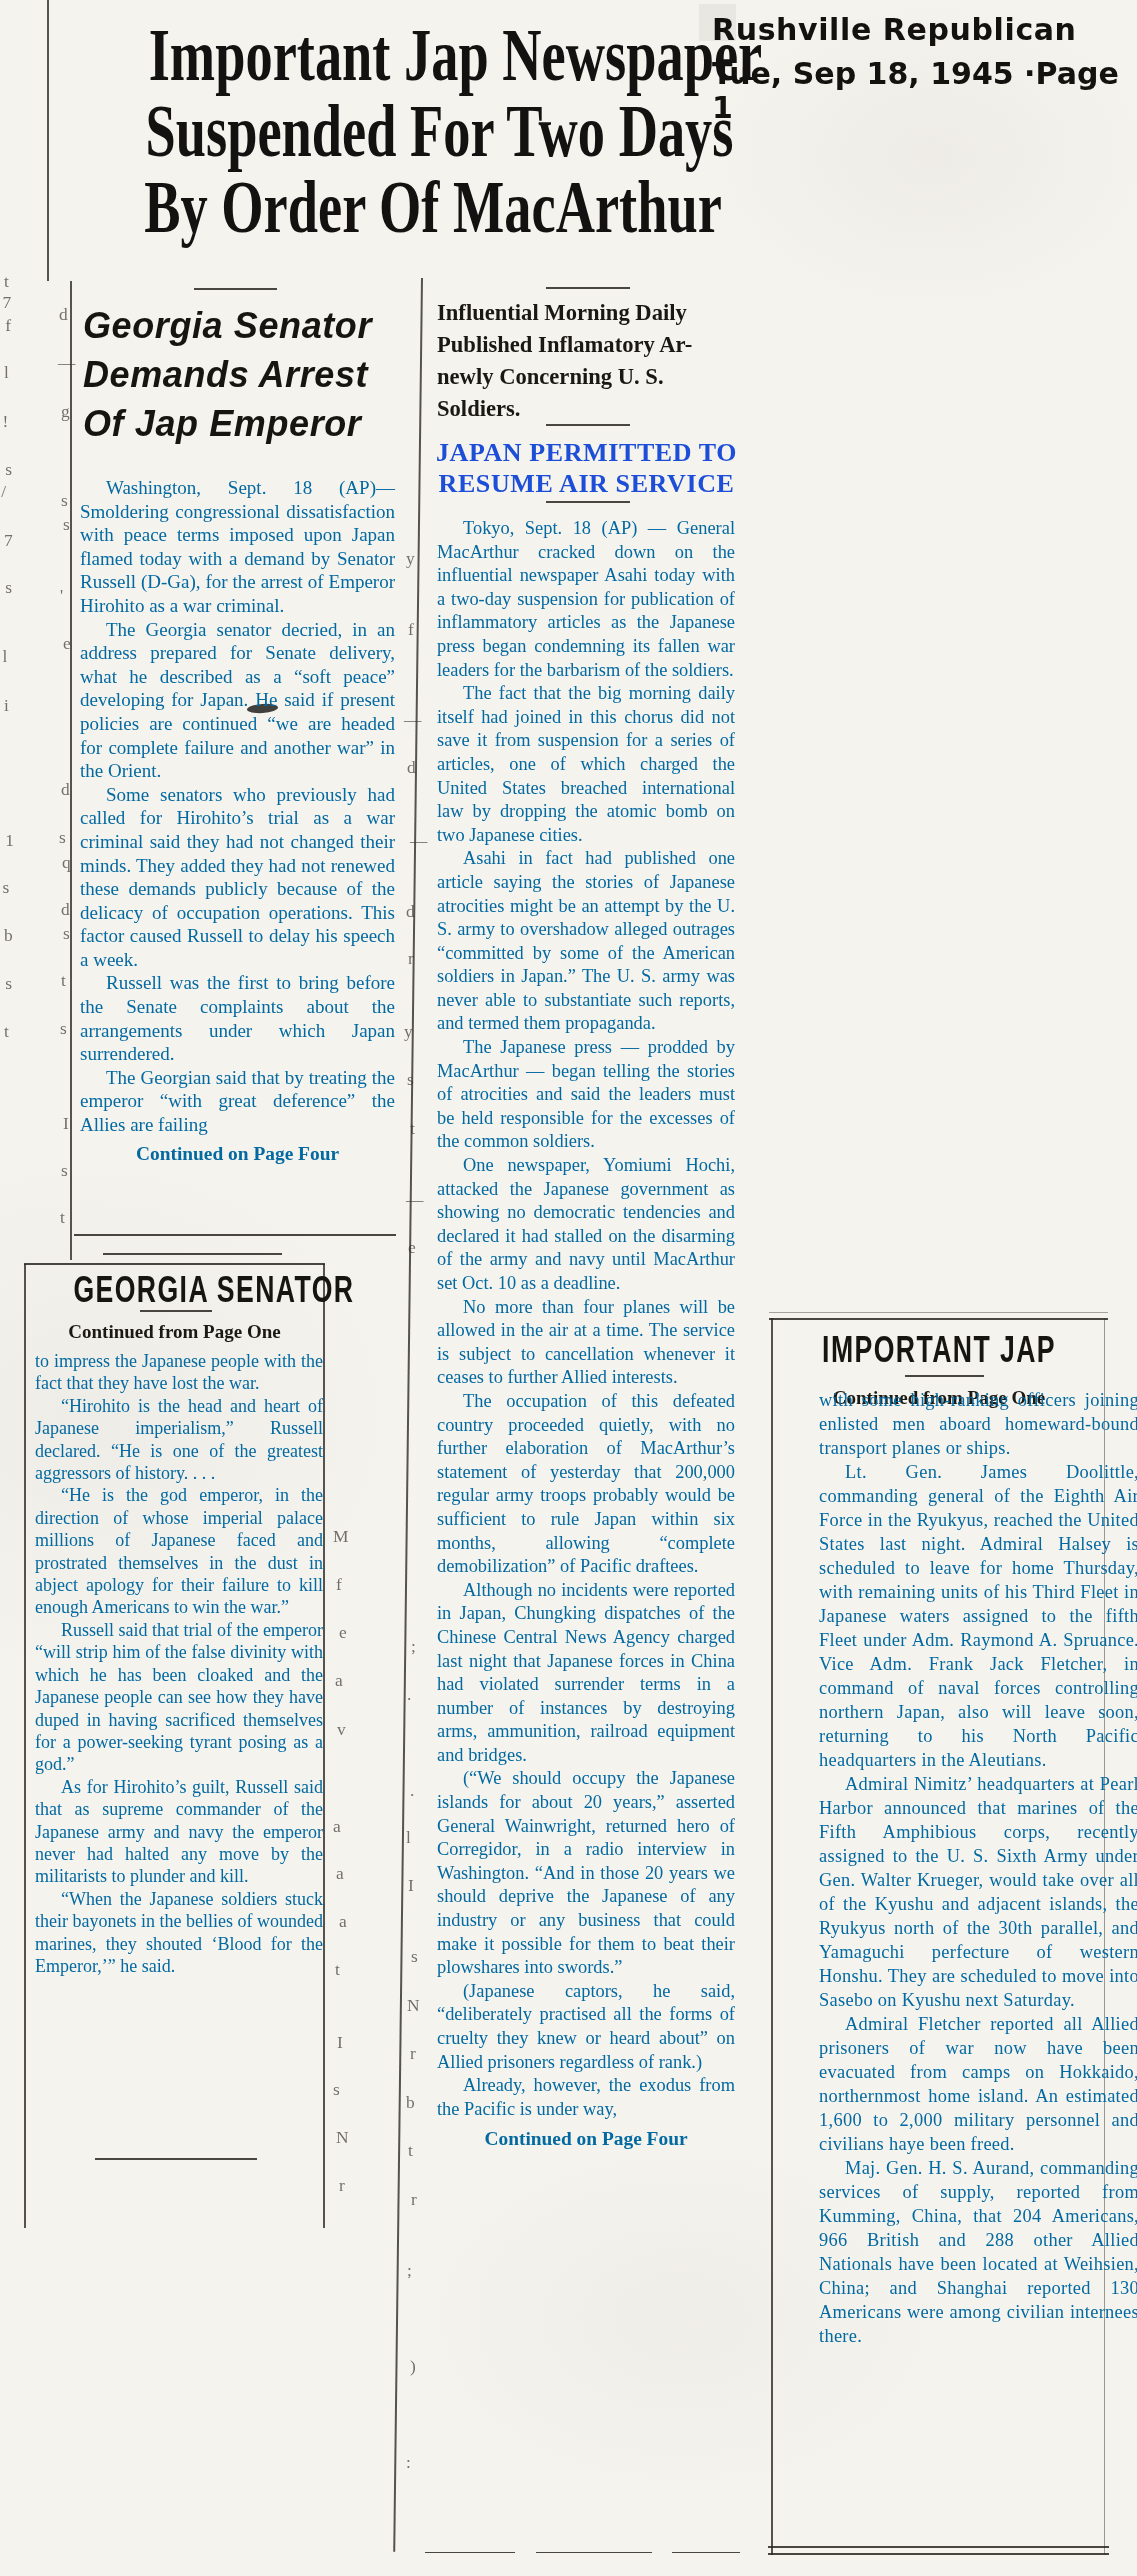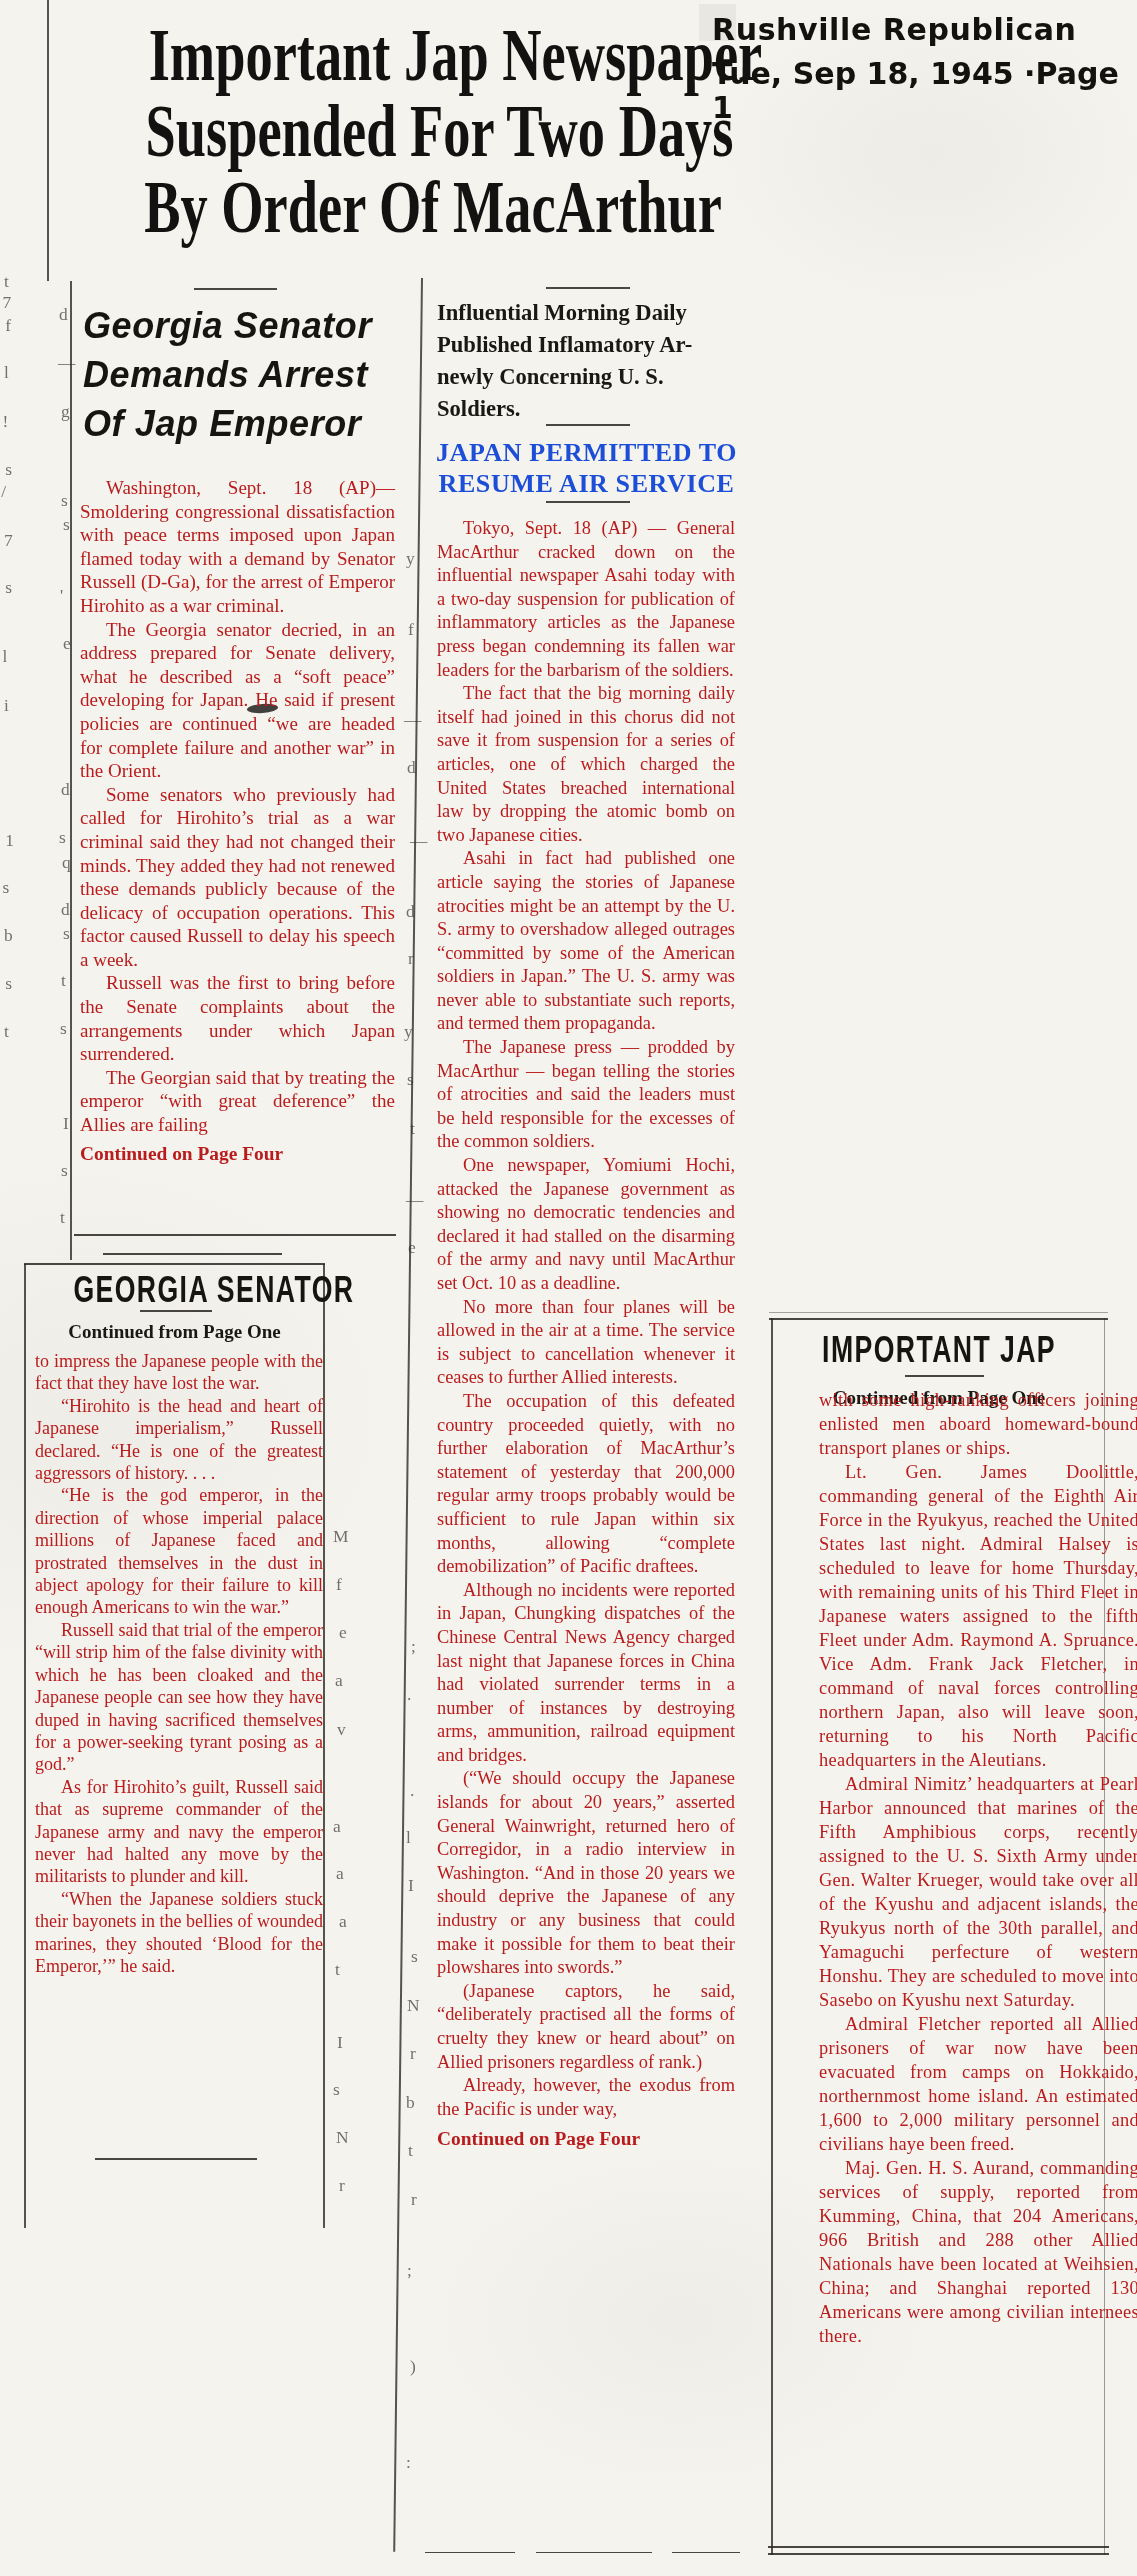--- a/index.html
+++ b/index.html
@@ -28,7 +28,7 @@
   
   .georgia-headline{position:absolute;left:83px;top:301px;width:323px;font-family:"Liberation Sans",sans-serif;font-style:italic;font-weight:700;font-size:36px;line-height:49px;letter-spacing:0.6px;color:#17150f;}
   
-  .body-text{position:absolute;text-align:justify;color:#b91c1c;}
+  .body-text{position:absolute;text-align:justify;color:#0369a1;}
   .body-text p{margin:0;text-indent:26px;}
   .noindent-first p:first-child{text-indent:0;}
   .col-left-body{left:80px;top:476px;width:315px;font-size:19px;line-height:23.6px;}

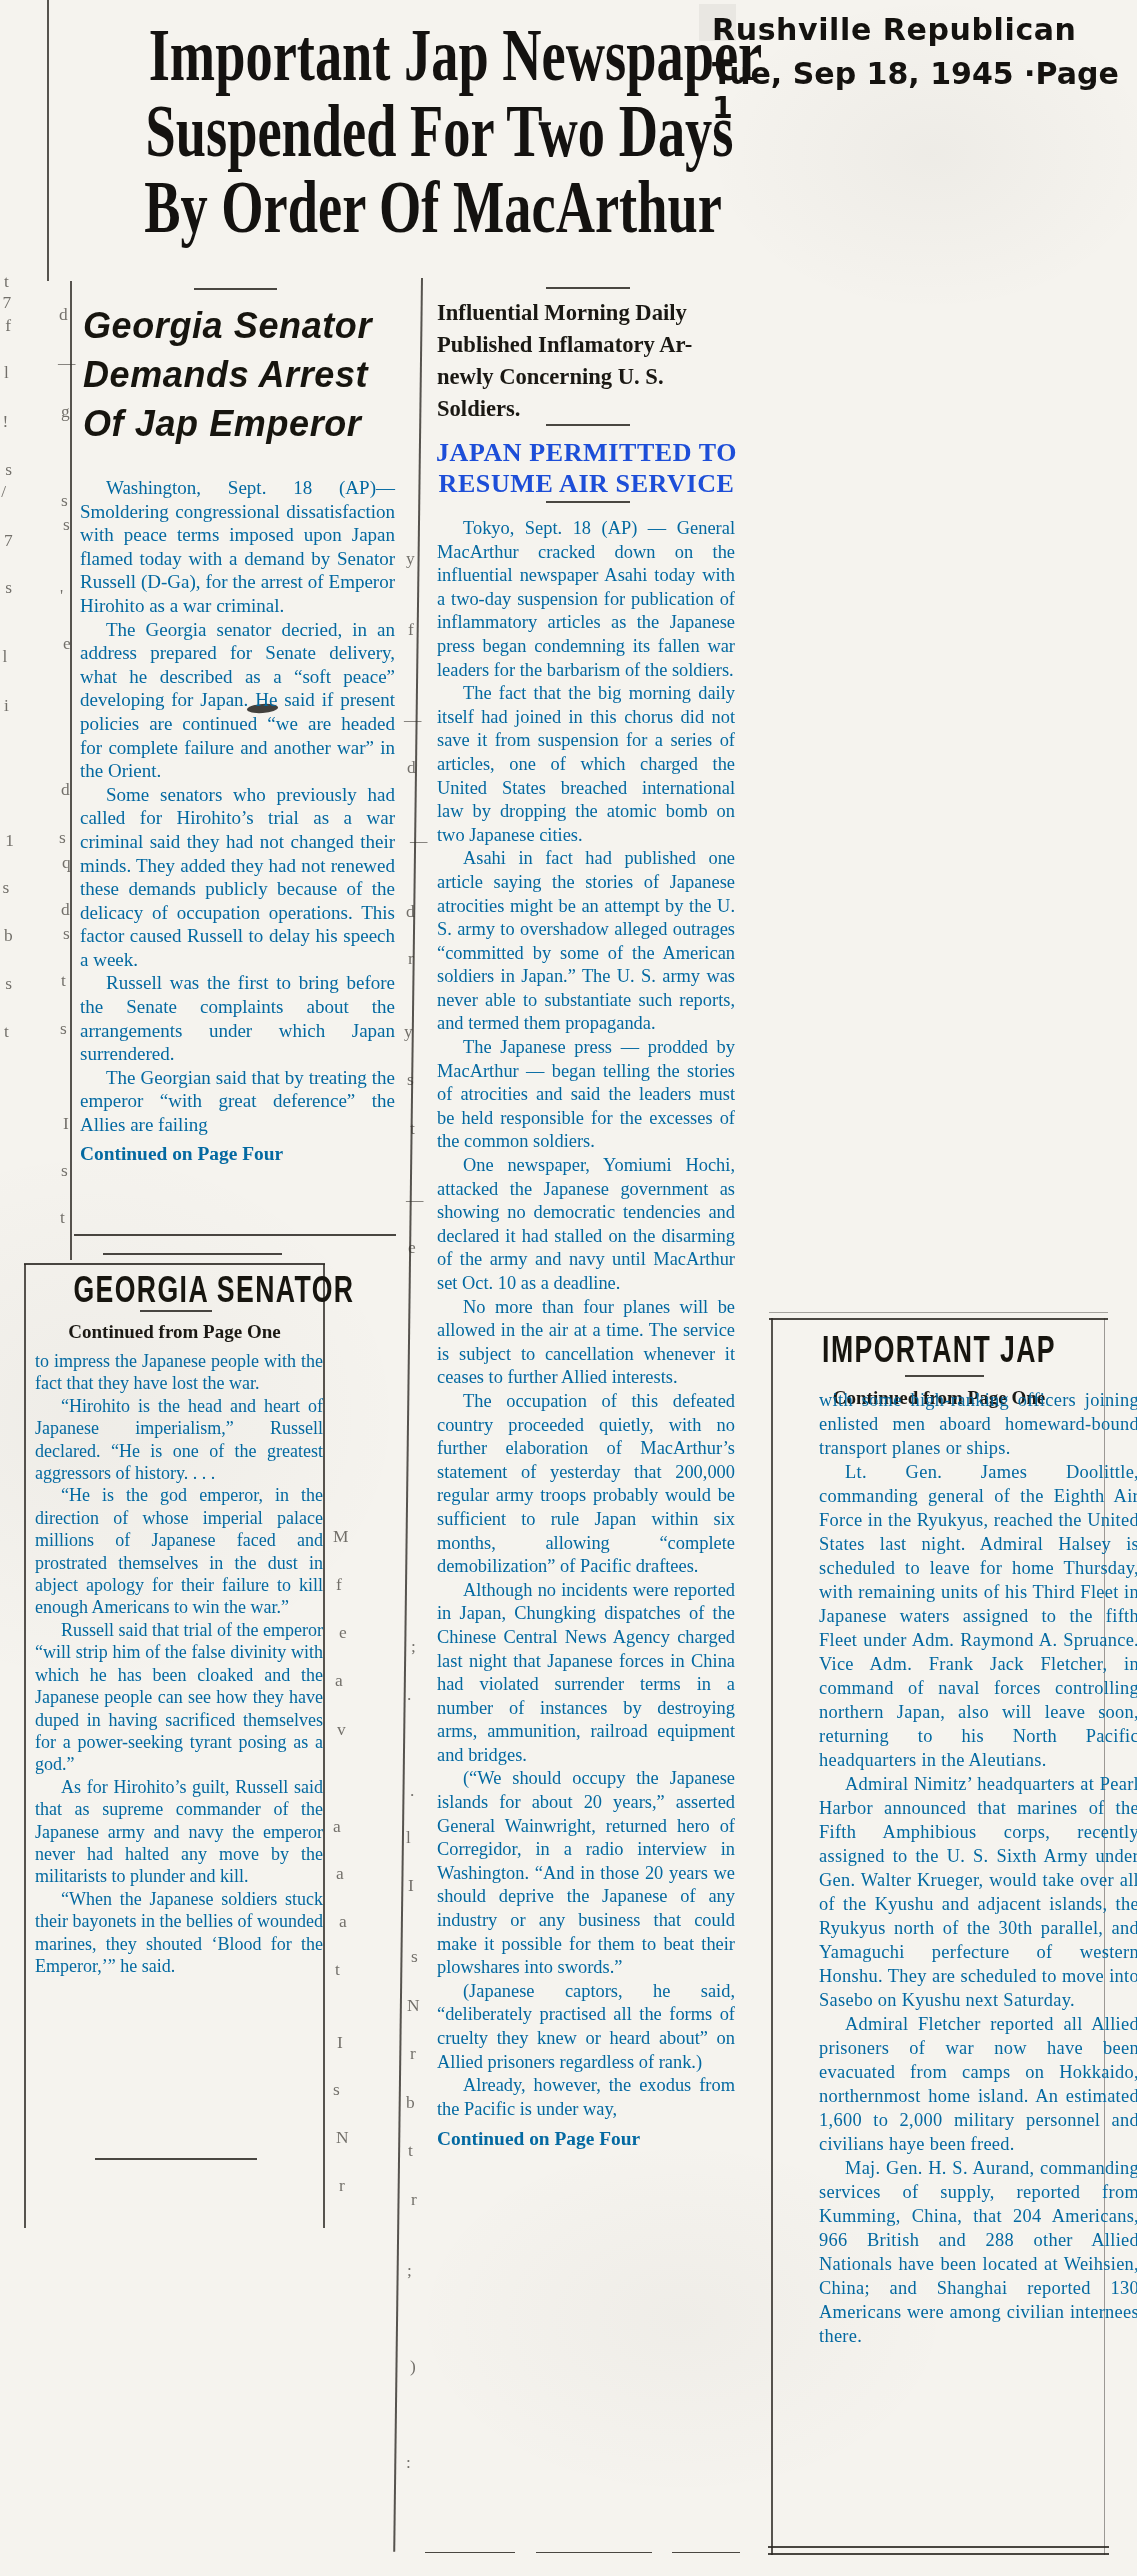--- a/index.html
+++ b/index.html
@@ -35,7 +35,7 @@
   .col-mid-body{left:437px;top:517px;width:298px;font-size:18.4px;line-height:23.6px;}
   .georgia-body{left:35px;top:1350px;width:288px;font-size:18px;line-height:22.4px;}
   .important-body{left:780px;top:1388px;width:320px;font-size:18.4px;line-height:24px;letter-spacing:0.3px;margin-left:39px;}
-  .continued{font-weight:700;text-indent:0 !important;font-size:19.4px;margin-top:5.2px !important;}
+  .continued{font-weight:700;text-align:center;text-indent:0 !important;font-size:19.4px;margin-top:5.2px !important;}
   
   .deck{position:absolute;left:437px;top:297px;width:298px;text-align:left;font-weight:700;font-size:22.6px;line-height:32px;color:#1a1813;}
   .deck div{white-space:nowrap;}

